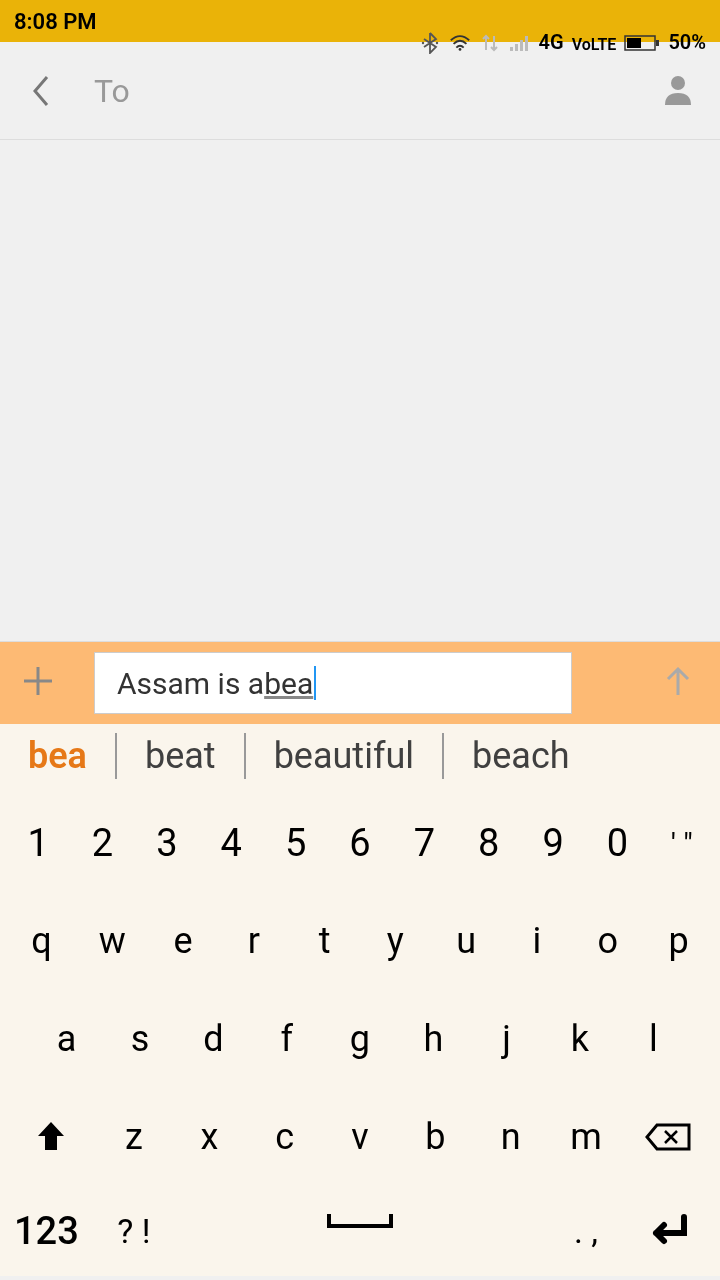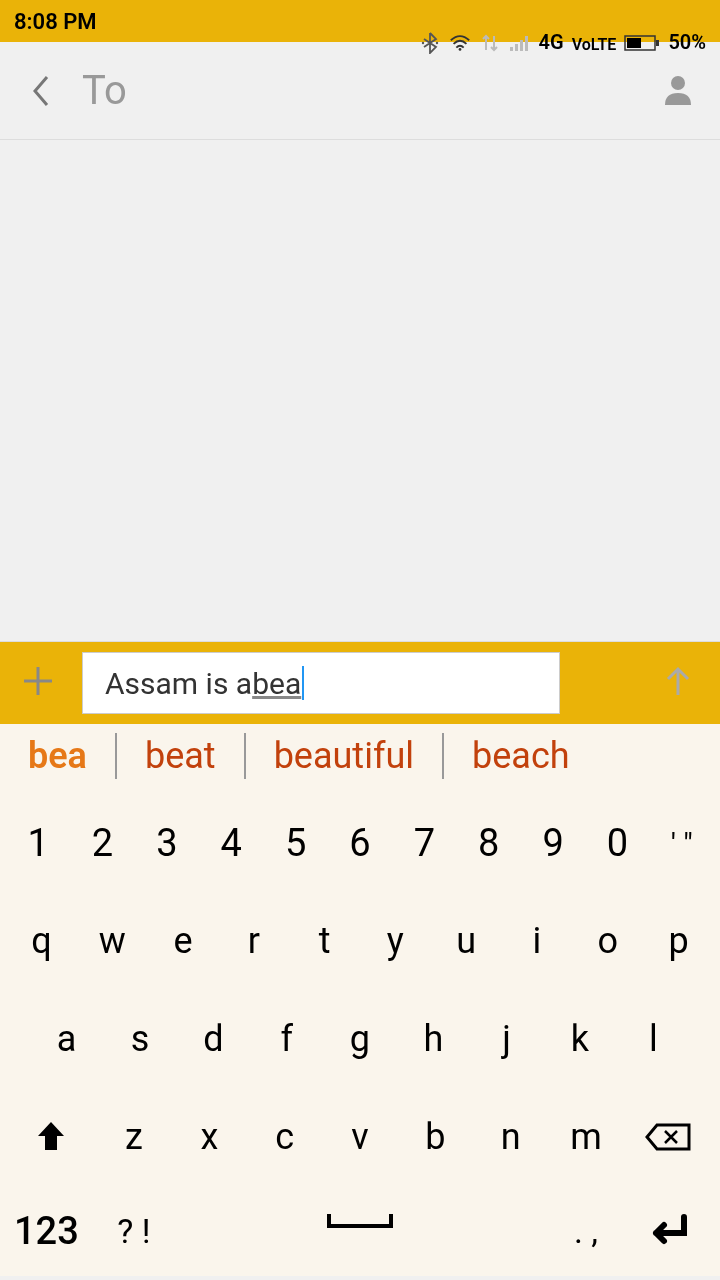--- a/index.html
+++ b/index.html
@@ -11,7 +11,7 @@
   
   .header { height: 98px; background: #f0f0f0; display: flex; align-items: center; padding: 0 20px; border-bottom: 1px solid #ddd; }
   .back-btn { width: 40px; height: 40px; display: flex; align-items: center; justify-content: center; }
-  .to-label { font-size: 40px; color: #999; margin-left: 22px; flex: 1; }
+  .to-label { font-size: 32px; color: #999; margin-left: 34px; flex: 1; }
   .contact-icon { width: 40px; height: 40px; }
   
   .message-area { height: 502px; background: #f0f0f0; border-bottom: 1px solid #ddd; }

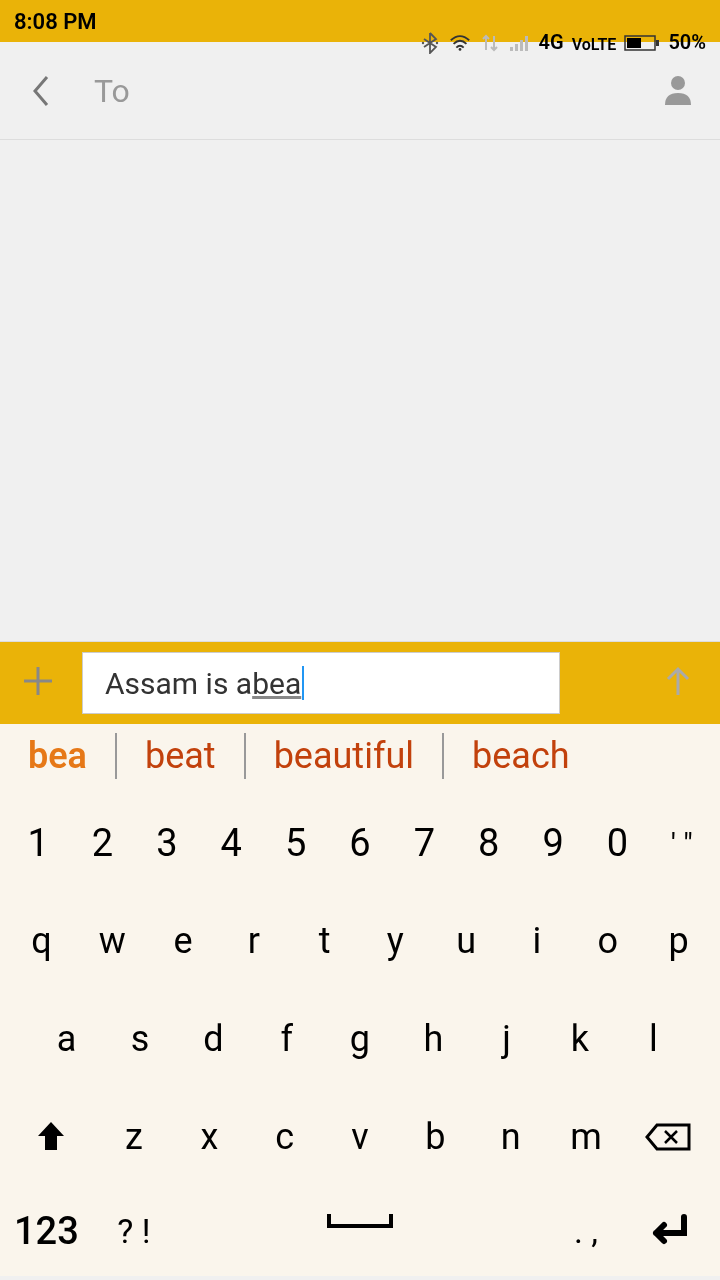--- a/index.html
+++ b/index.html
@@ -16,7 +16,7 @@
   
   .message-area { height: 502px; background: #f0f0f0; border-bottom: 1px solid #ddd; }
   
-  .input-row { height: 82px; background: #eab308; display: flex; align-items: center; padding: 0 18px; gap: 20px; }
+  .input-row { height: 82px; background: #fdba74; display: flex; align-items: center; padding: 0 18px; gap: 32px; }
   .plus-btn { width: 44px; height: 44px; }
   .text-input-box { flex: 1; max-width: 478px; height: 62px; background: #fff; border: 1px solid #ccc; display: flex; align-items: center; padding: 0 22px; font-size: 30px; color: #333; }
   .text-input-box .underlined { text-decoration: underline; text-decoration-color: #888; }

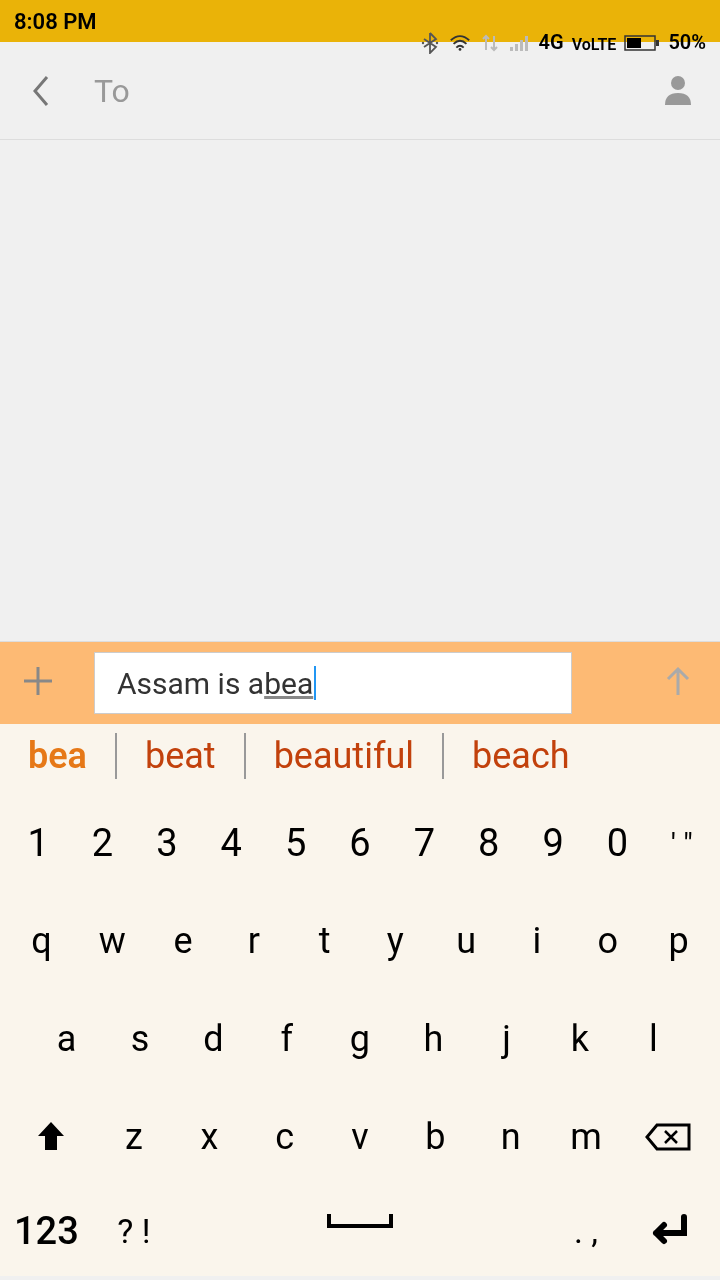--- a/index.html
+++ b/index.html
@@ -24,7 +24,7 @@
   .send-btn { width: 44px; height: 44px; margin-left: auto; }
   
   .suggestions { height: 64px; background: #faf5ec; display: flex; align-items: center; }
-  .suggestion { flex: 0 0 auto; text-align: center; font-size: 36px; color: #c2410c; padding: 0 28px; position: relative; }
+  .suggestion { flex: 0 0 auto; text-align: center; font-size: 36px; color: #404040; padding: 0 28px; position: relative; }
   .suggestion.primary { color: #e67817; font-weight: 600; }
   .suggestion-divider { width: 2px; height: 46px; background: #999; }
   

